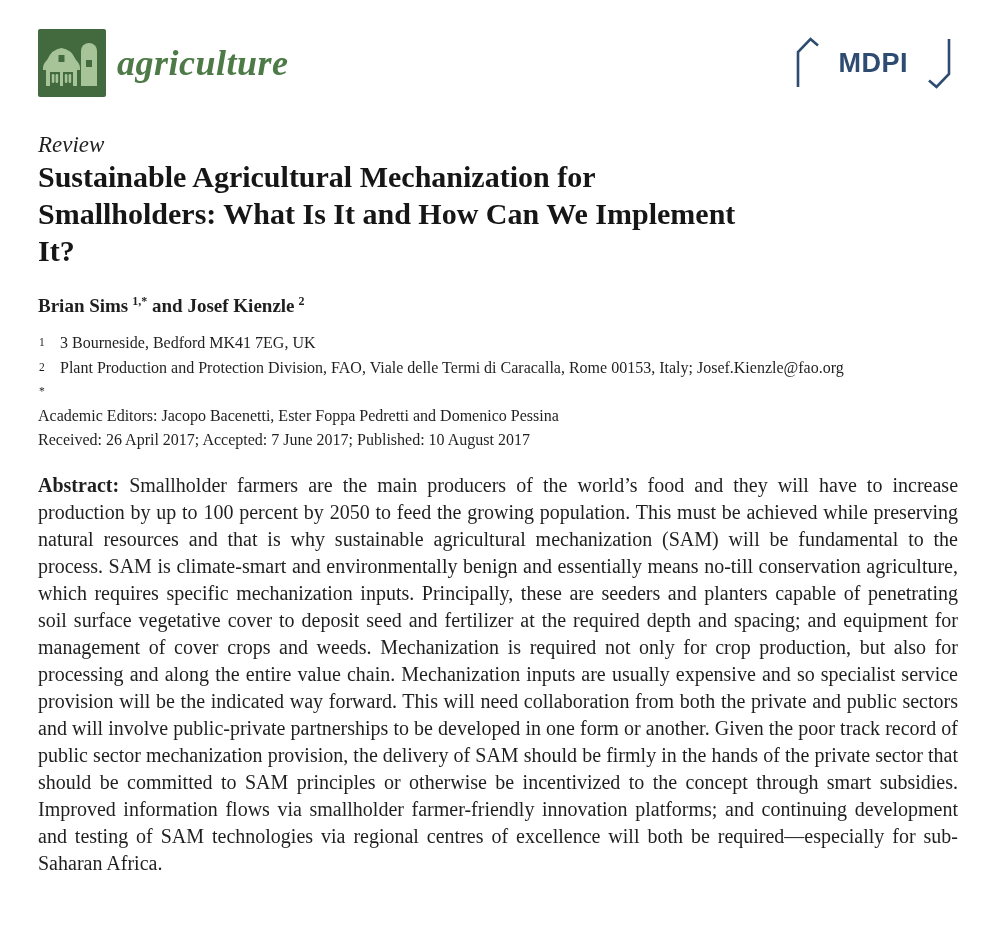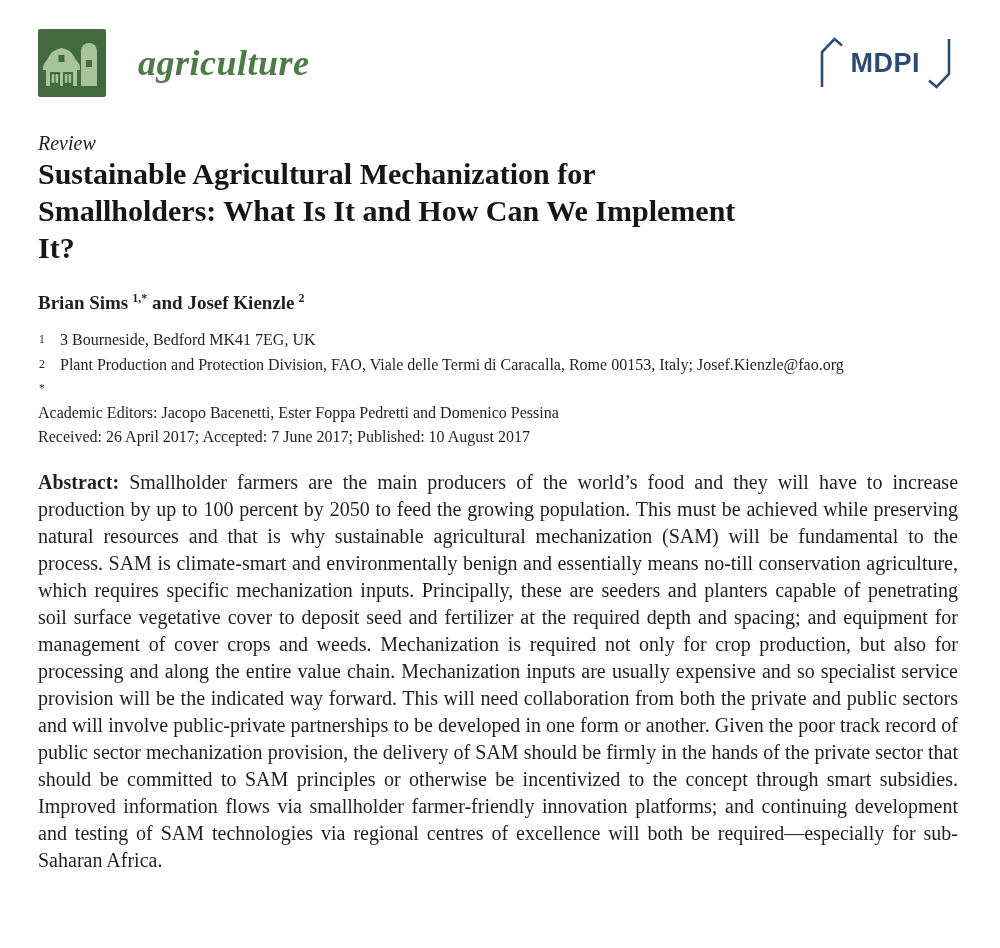--- a/index.html
+++ b/index.html
@@ -30,7 +30,7 @@
   .journal-logo svg .dg{fill:var(--logo-green,#426a3e);}
   .journal-name{
     font-size:36px;font-style:italic;font-weight:700;
-    color:var(--journal-name-green,#4d7a47);margin-left:32px;letter-spacing:.5px;
+    color:var(--journal-name-green,#4d7a47);margin-left:11px;letter-spacing:.5px;
   }
   .mdpi-logo{display:flex;align-items:center;gap:8px;margin-right:6px;}
   .mdpi-logo svg{stroke:var(--mdpi-navy,#2e4b72);}

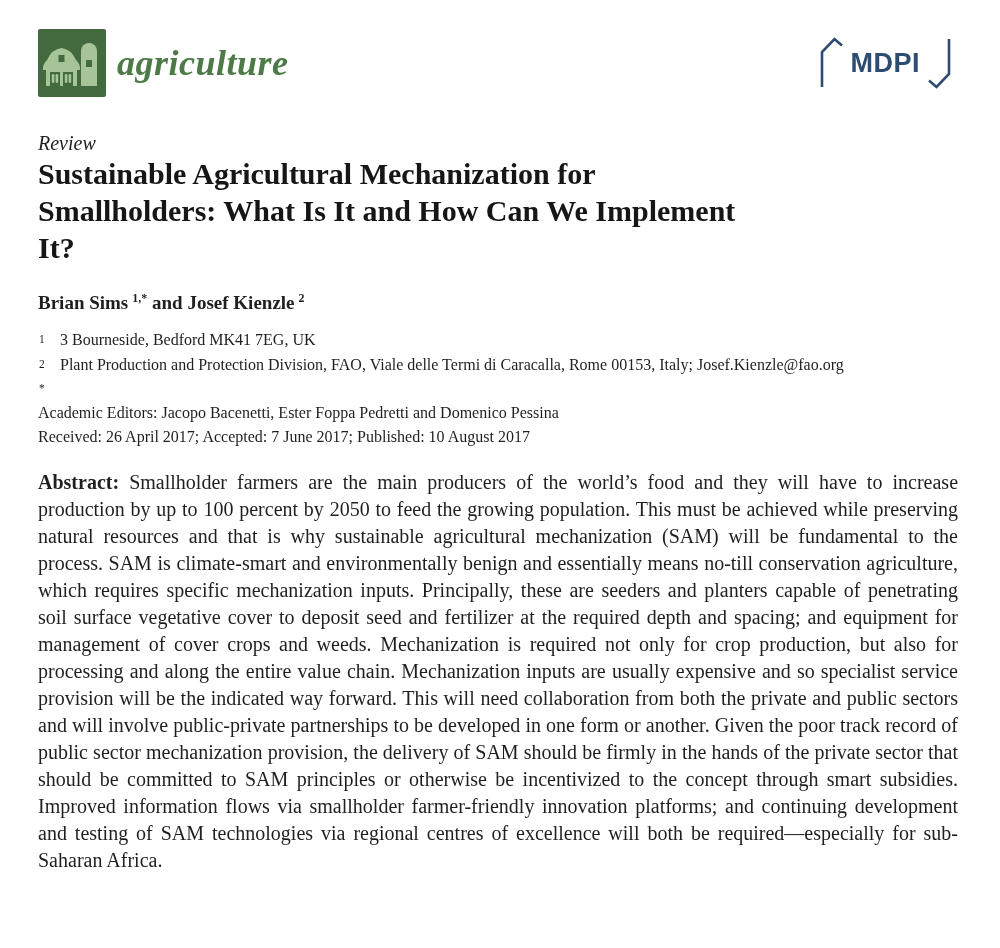--- a/index.html
+++ b/index.html
@@ -32,7 +32,7 @@
     font-size:36px;font-style:italic;font-weight:700;
     color:var(--journal-name-green,#4d7a47);margin-left:11px;letter-spacing:.5px;
   }
-  .mdpi-logo{display:flex;align-items:center;gap:8px;margin-right:6px;}
+  .mdpi-logo{display:flex;align-items:center;gap:20px;margin-right:6px;}
   .mdpi-logo svg{stroke:var(--mdpi-navy,#2e4b72);}
   .mdpi-wordmark{
     font-family:"Liberation Sans","DejaVu Sans",sans-serif;

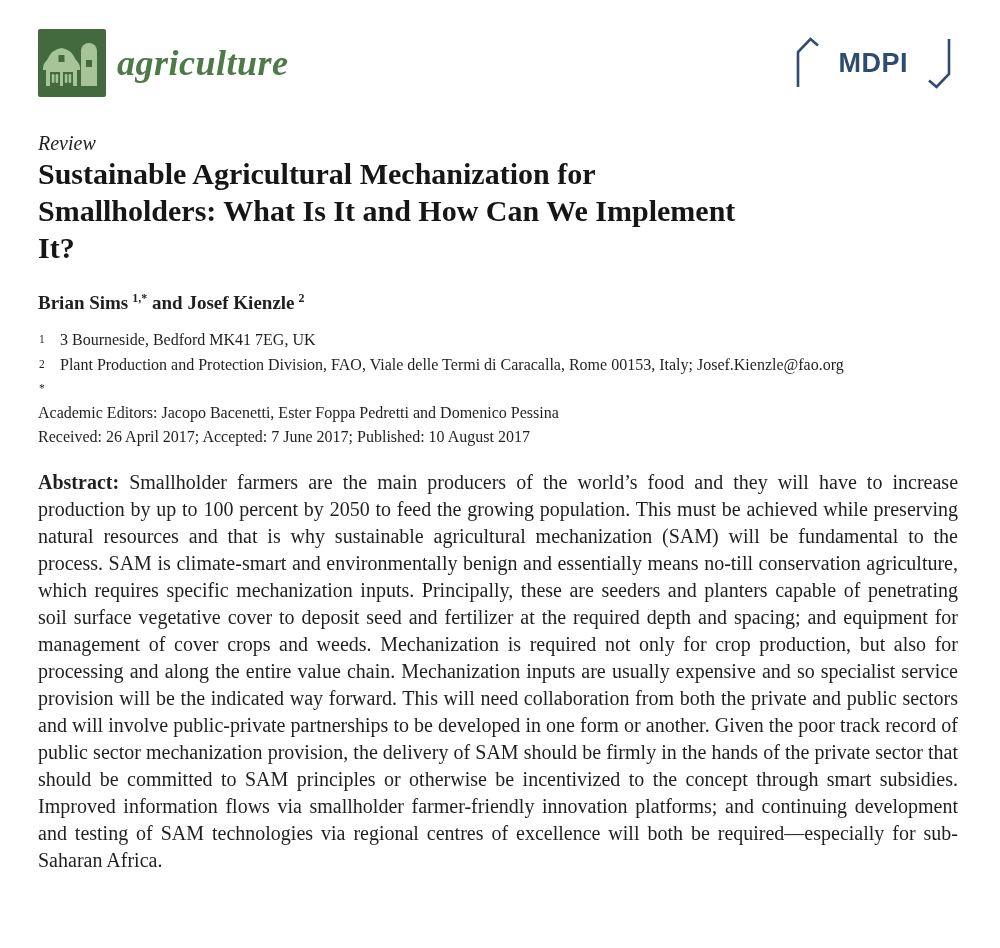--- a/index.html
+++ b/index.html
@@ -40,7 +40,7 @@
   }
 
   
-  .article-type{margin-top:34px;font-size:20px;font-style:italic;}
+  .article-type{margin-top:34px;font-size:23px;font-style:italic;}
   .article-title{
     font-size:30px;line-height:37px;font-weight:700;
     max-width:700px;color:#161616;

